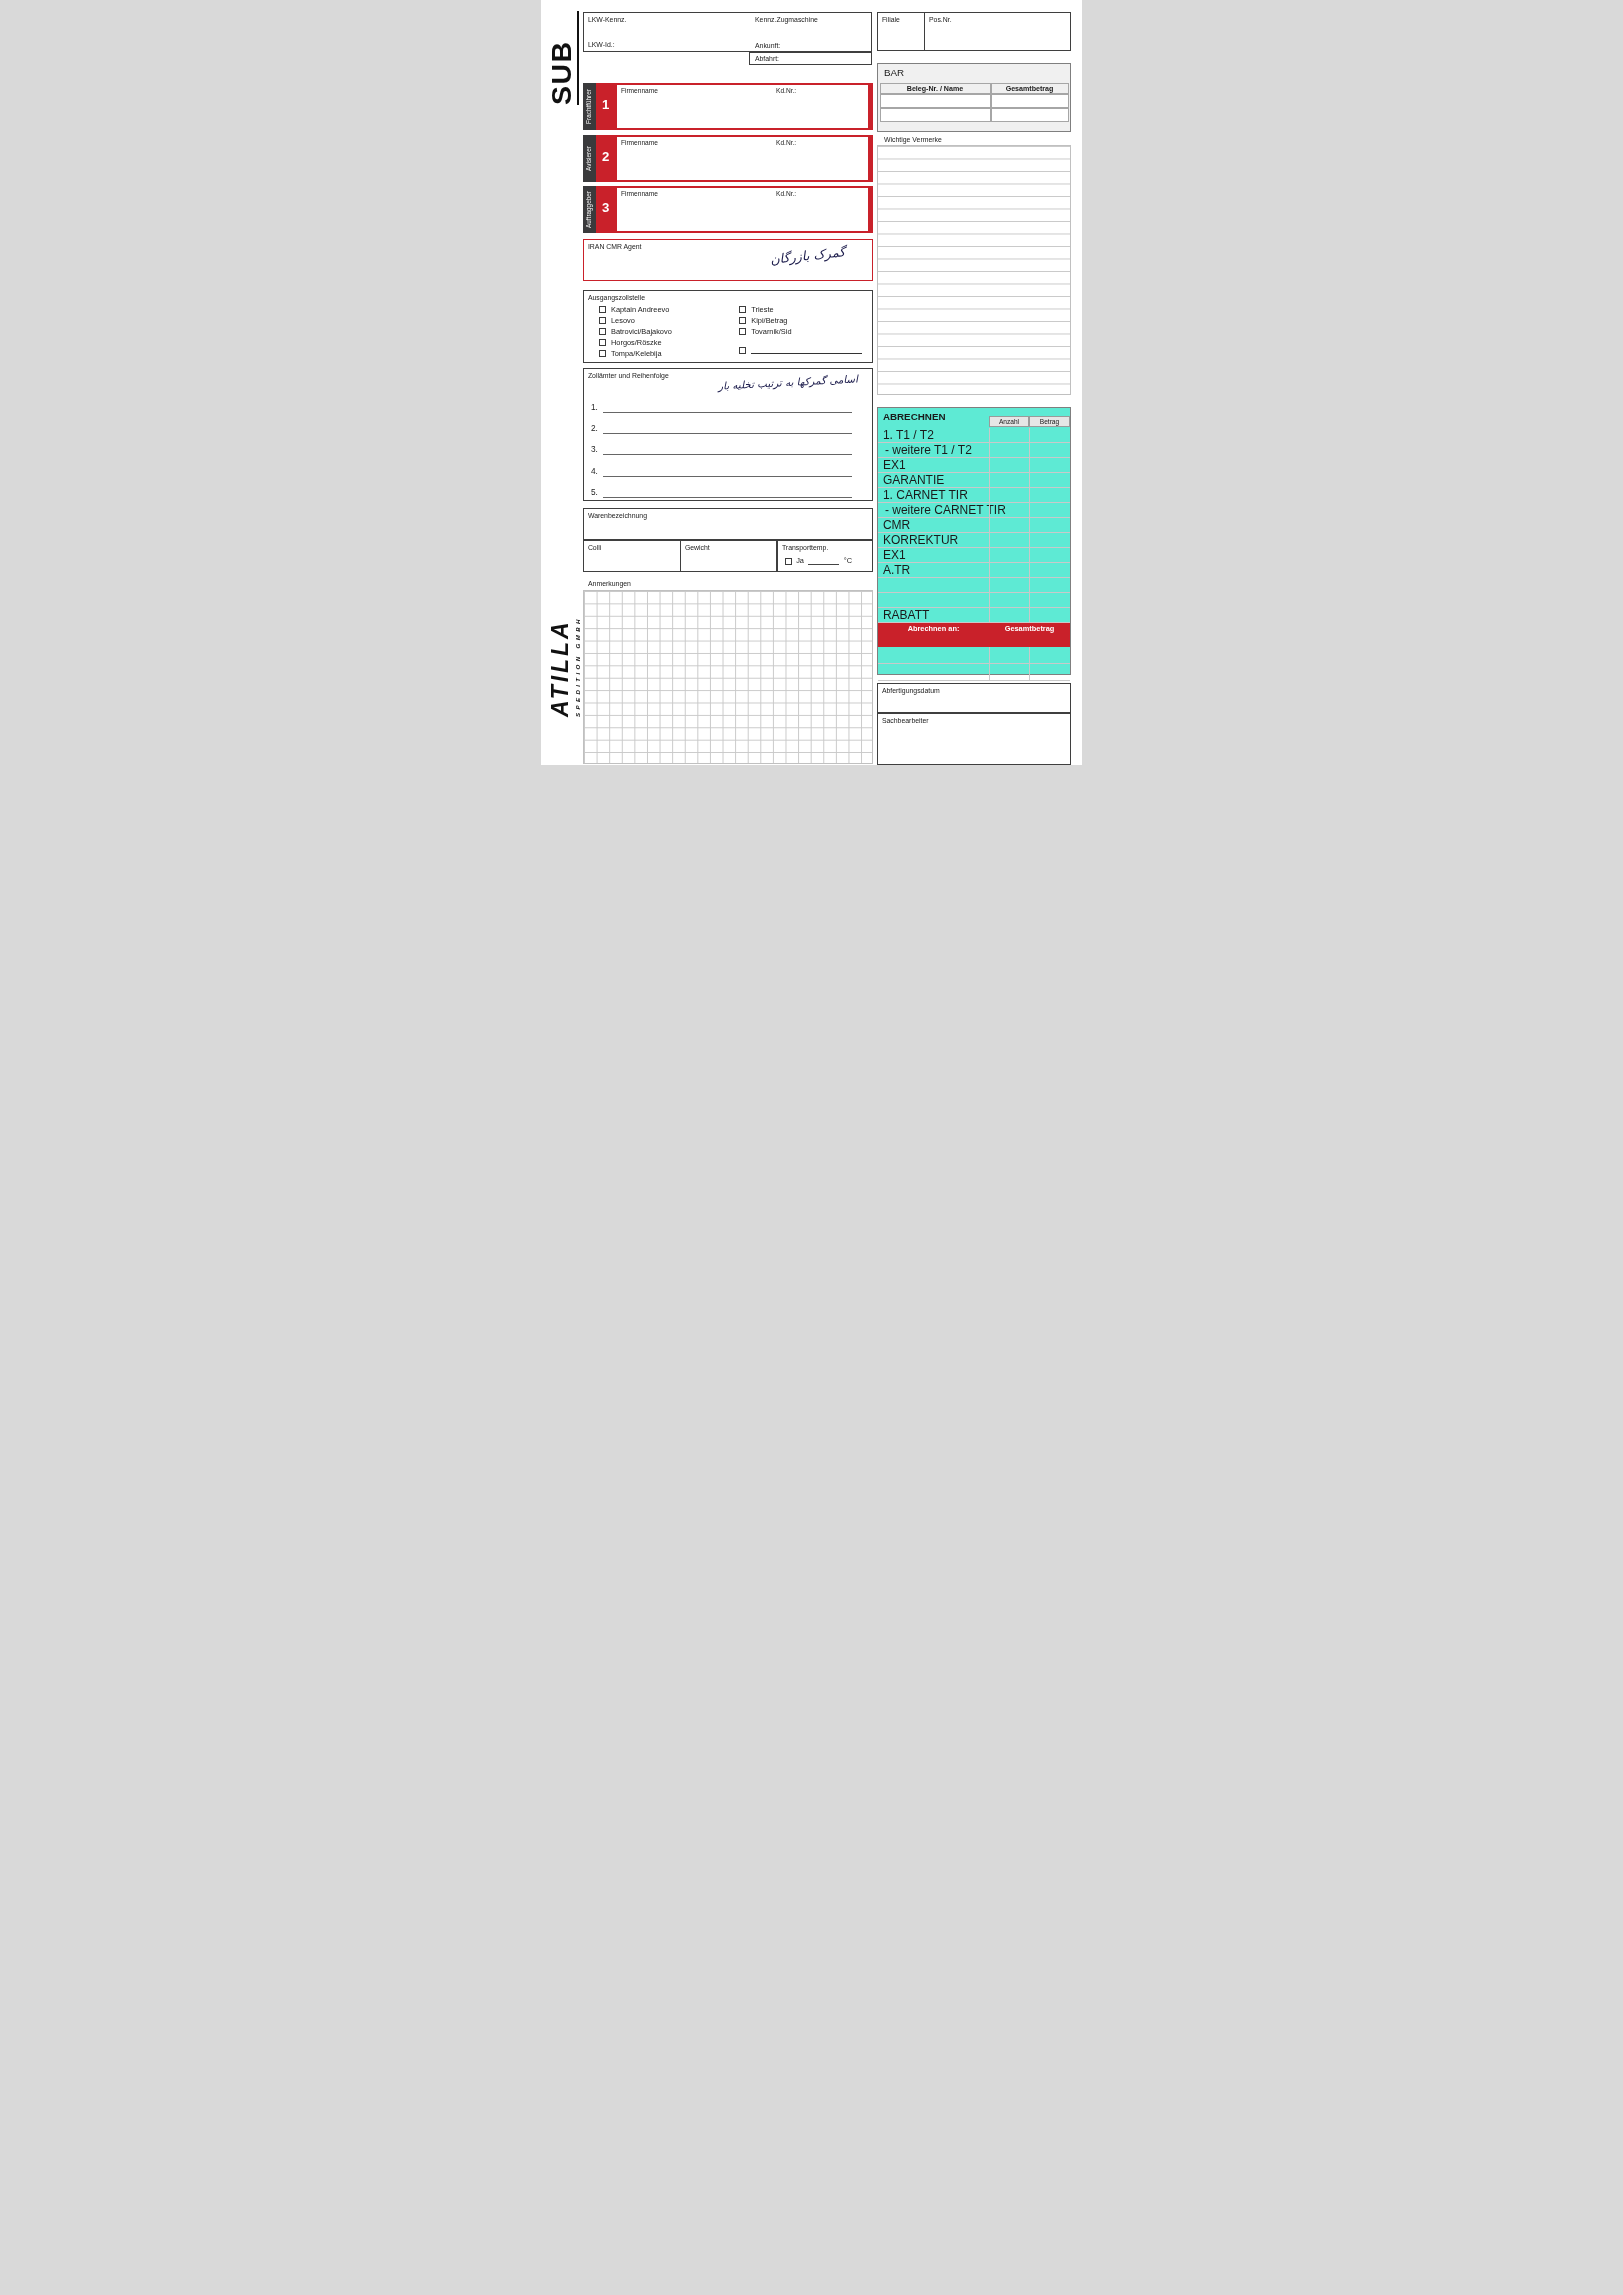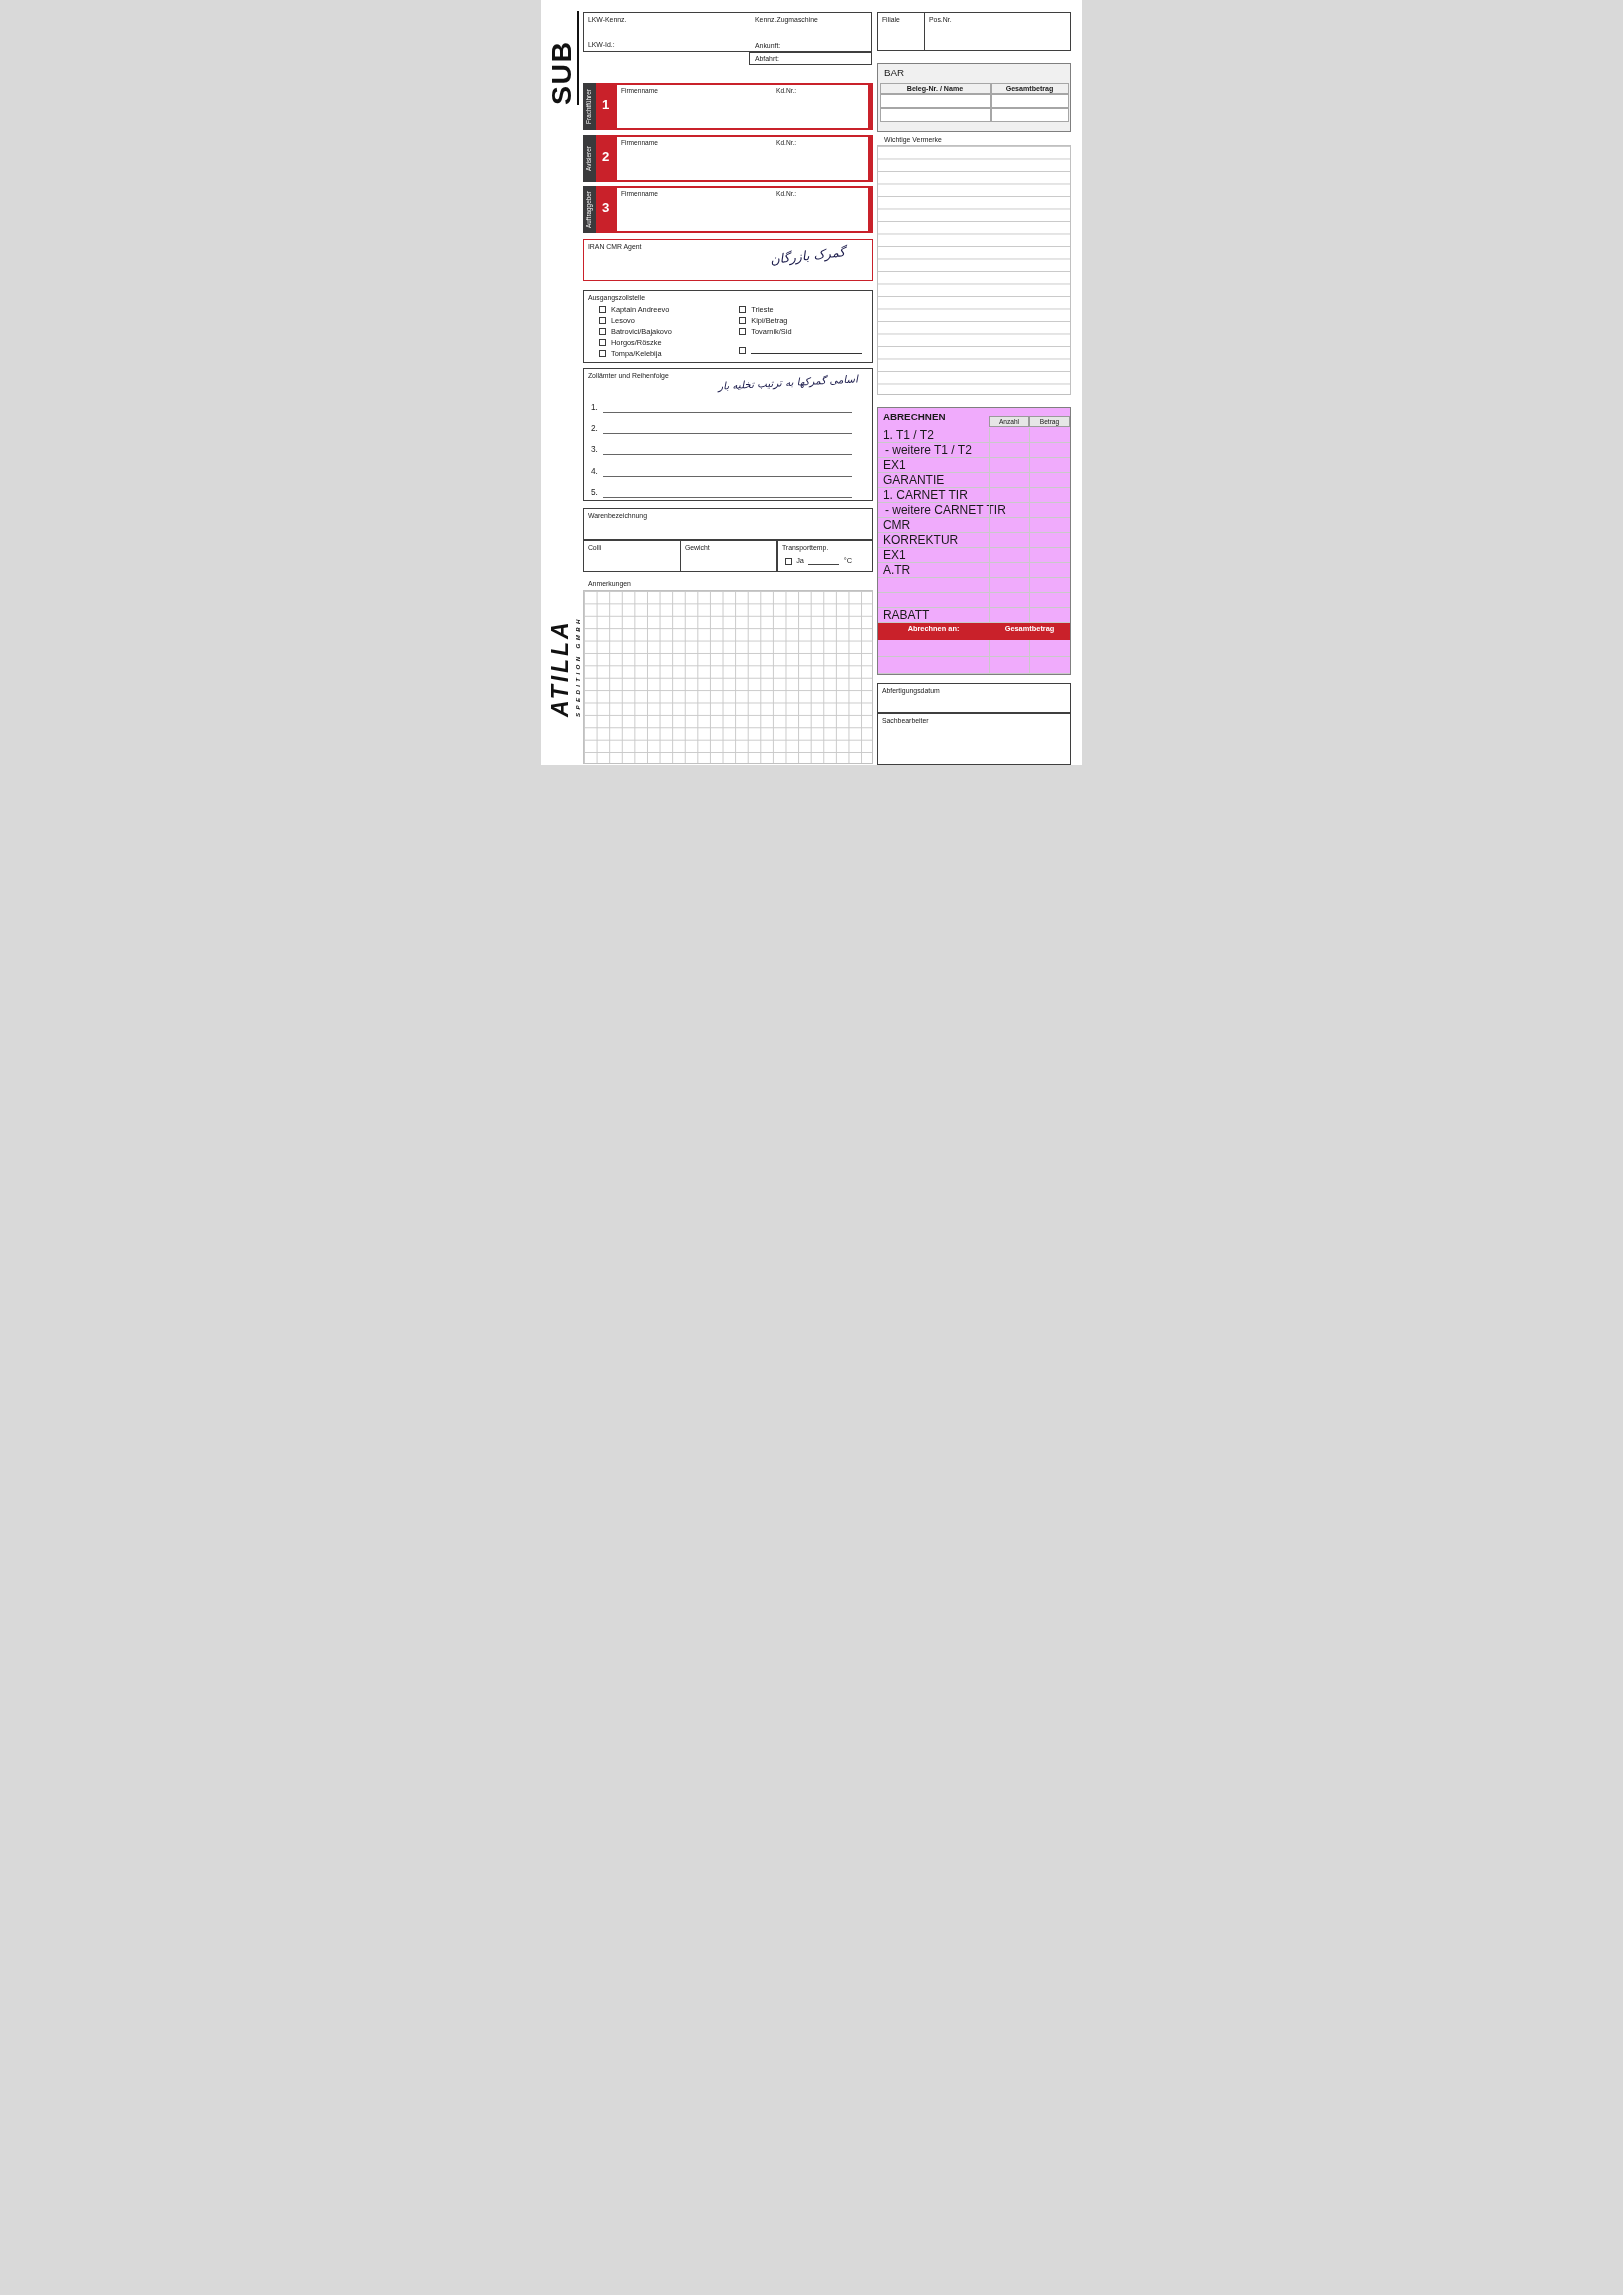--- a/index.html
+++ b/index.html
@@ -80,7 +80,7 @@
   .temp-ul{display:inline-block;width:31px;border-bottom:0.7px solid #444;height:6.9px;}
 
   
-  .ab-box{left:336px;top:407px;width:194px;height:268px;border:1.5px solid var(--frame_gray);background:#f0abfc;}
+  .ab-box{left:336px;top:407px;width:194px;height:268px;border:1.5px solid var(--frame_gray);background:#5eead4;}
   .ab-title{position:absolute;left:4.9px;top:3.4px;font-size:9.8px;font-weight:bold;}
   .ab-h{position:absolute;top:8.3px;height:10.8px;background:#e6e6e6;border:0.5px solid #9a9a9a;
     font-size:6.6px;text-align:center;line-height:10.3px;}

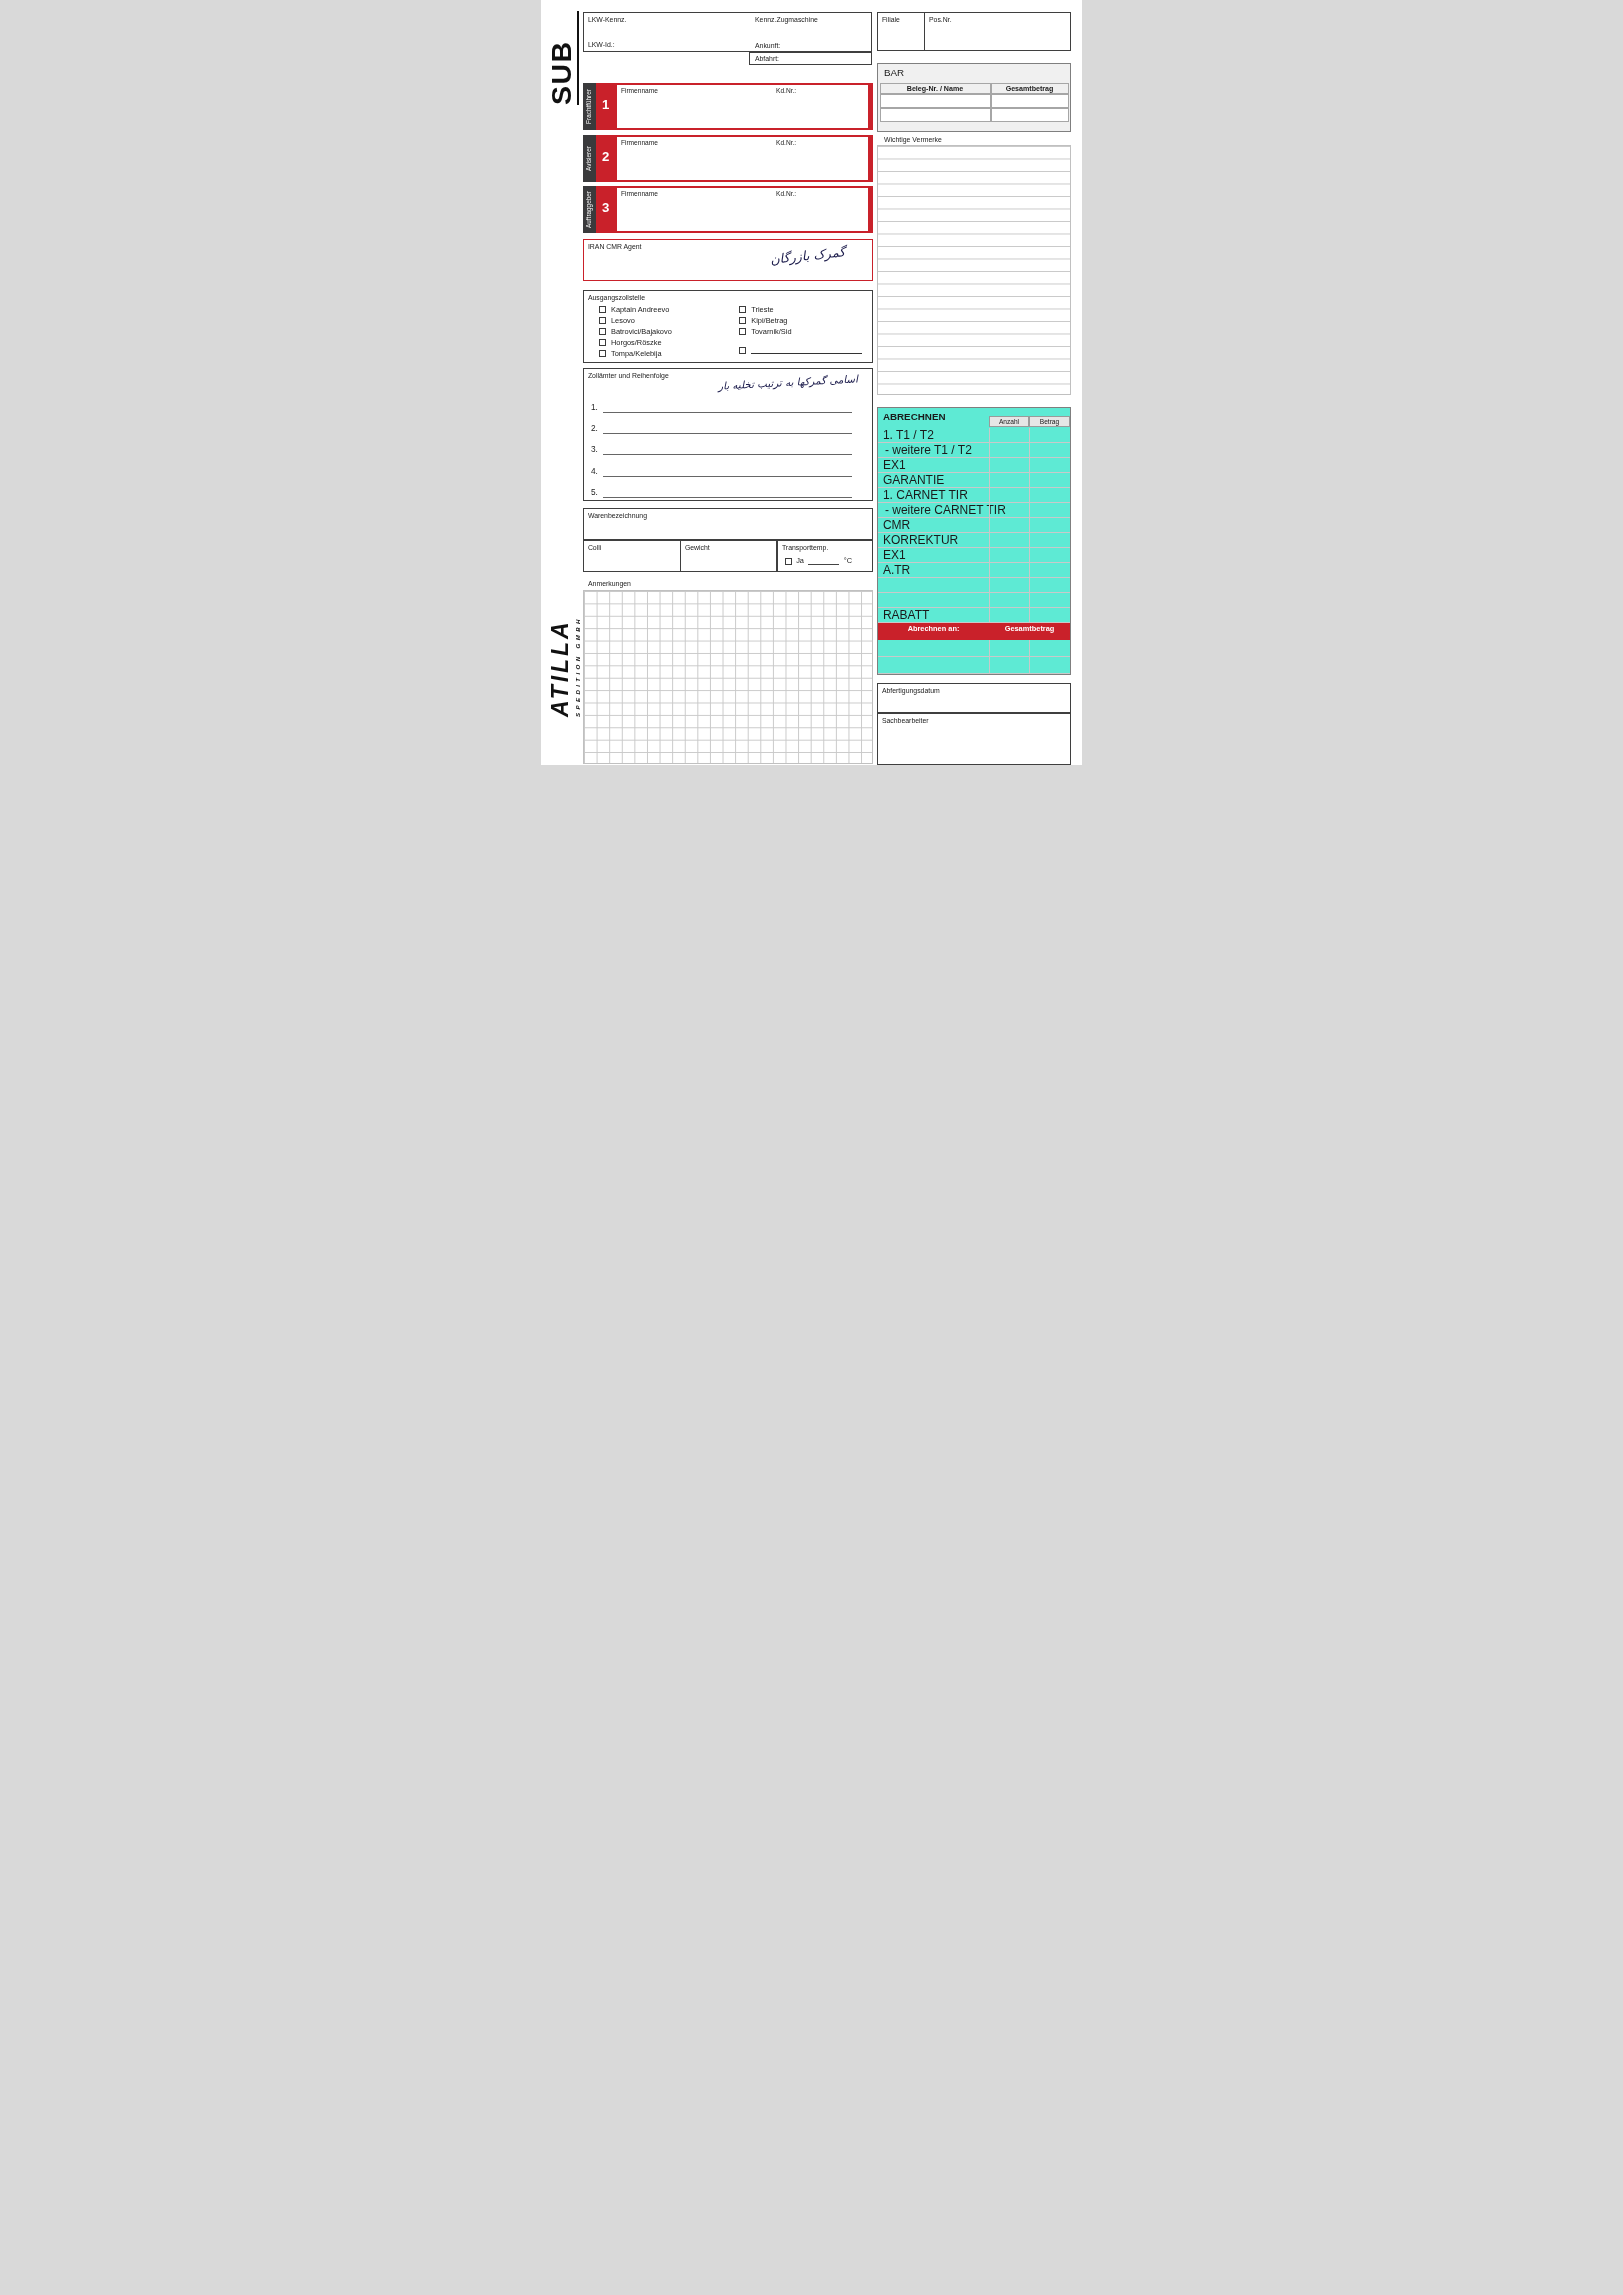--- a/index.html
+++ b/index.html
@@ -92,7 +92,7 @@
   .ab-label.indent{left:6.9px;text-align:right;}
   .ab-c{position:absolute;top:0;bottom:0;border-left:0.5px solid #c9c9c9;}
   .ab-c1{left:111px;width:40px;} .ab-c2{left:151px;width:41px;}
-  .ab-footer{position:relative;height:17px;background:var(--red);color:#fff;font-weight:bold;font-size:7.4px;}
+  .ab-footer{position:relative;height:24px;background:var(--red);color:#fff;font-weight:bold;font-size:7.4px;}
   .ab-f-left{position:absolute;left:0;width:111px;text-align:center;line-height:12.8px;}
   .ab-f-right{position:absolute;left:111px;right:0;text-align:center;line-height:12.8px;}
 

